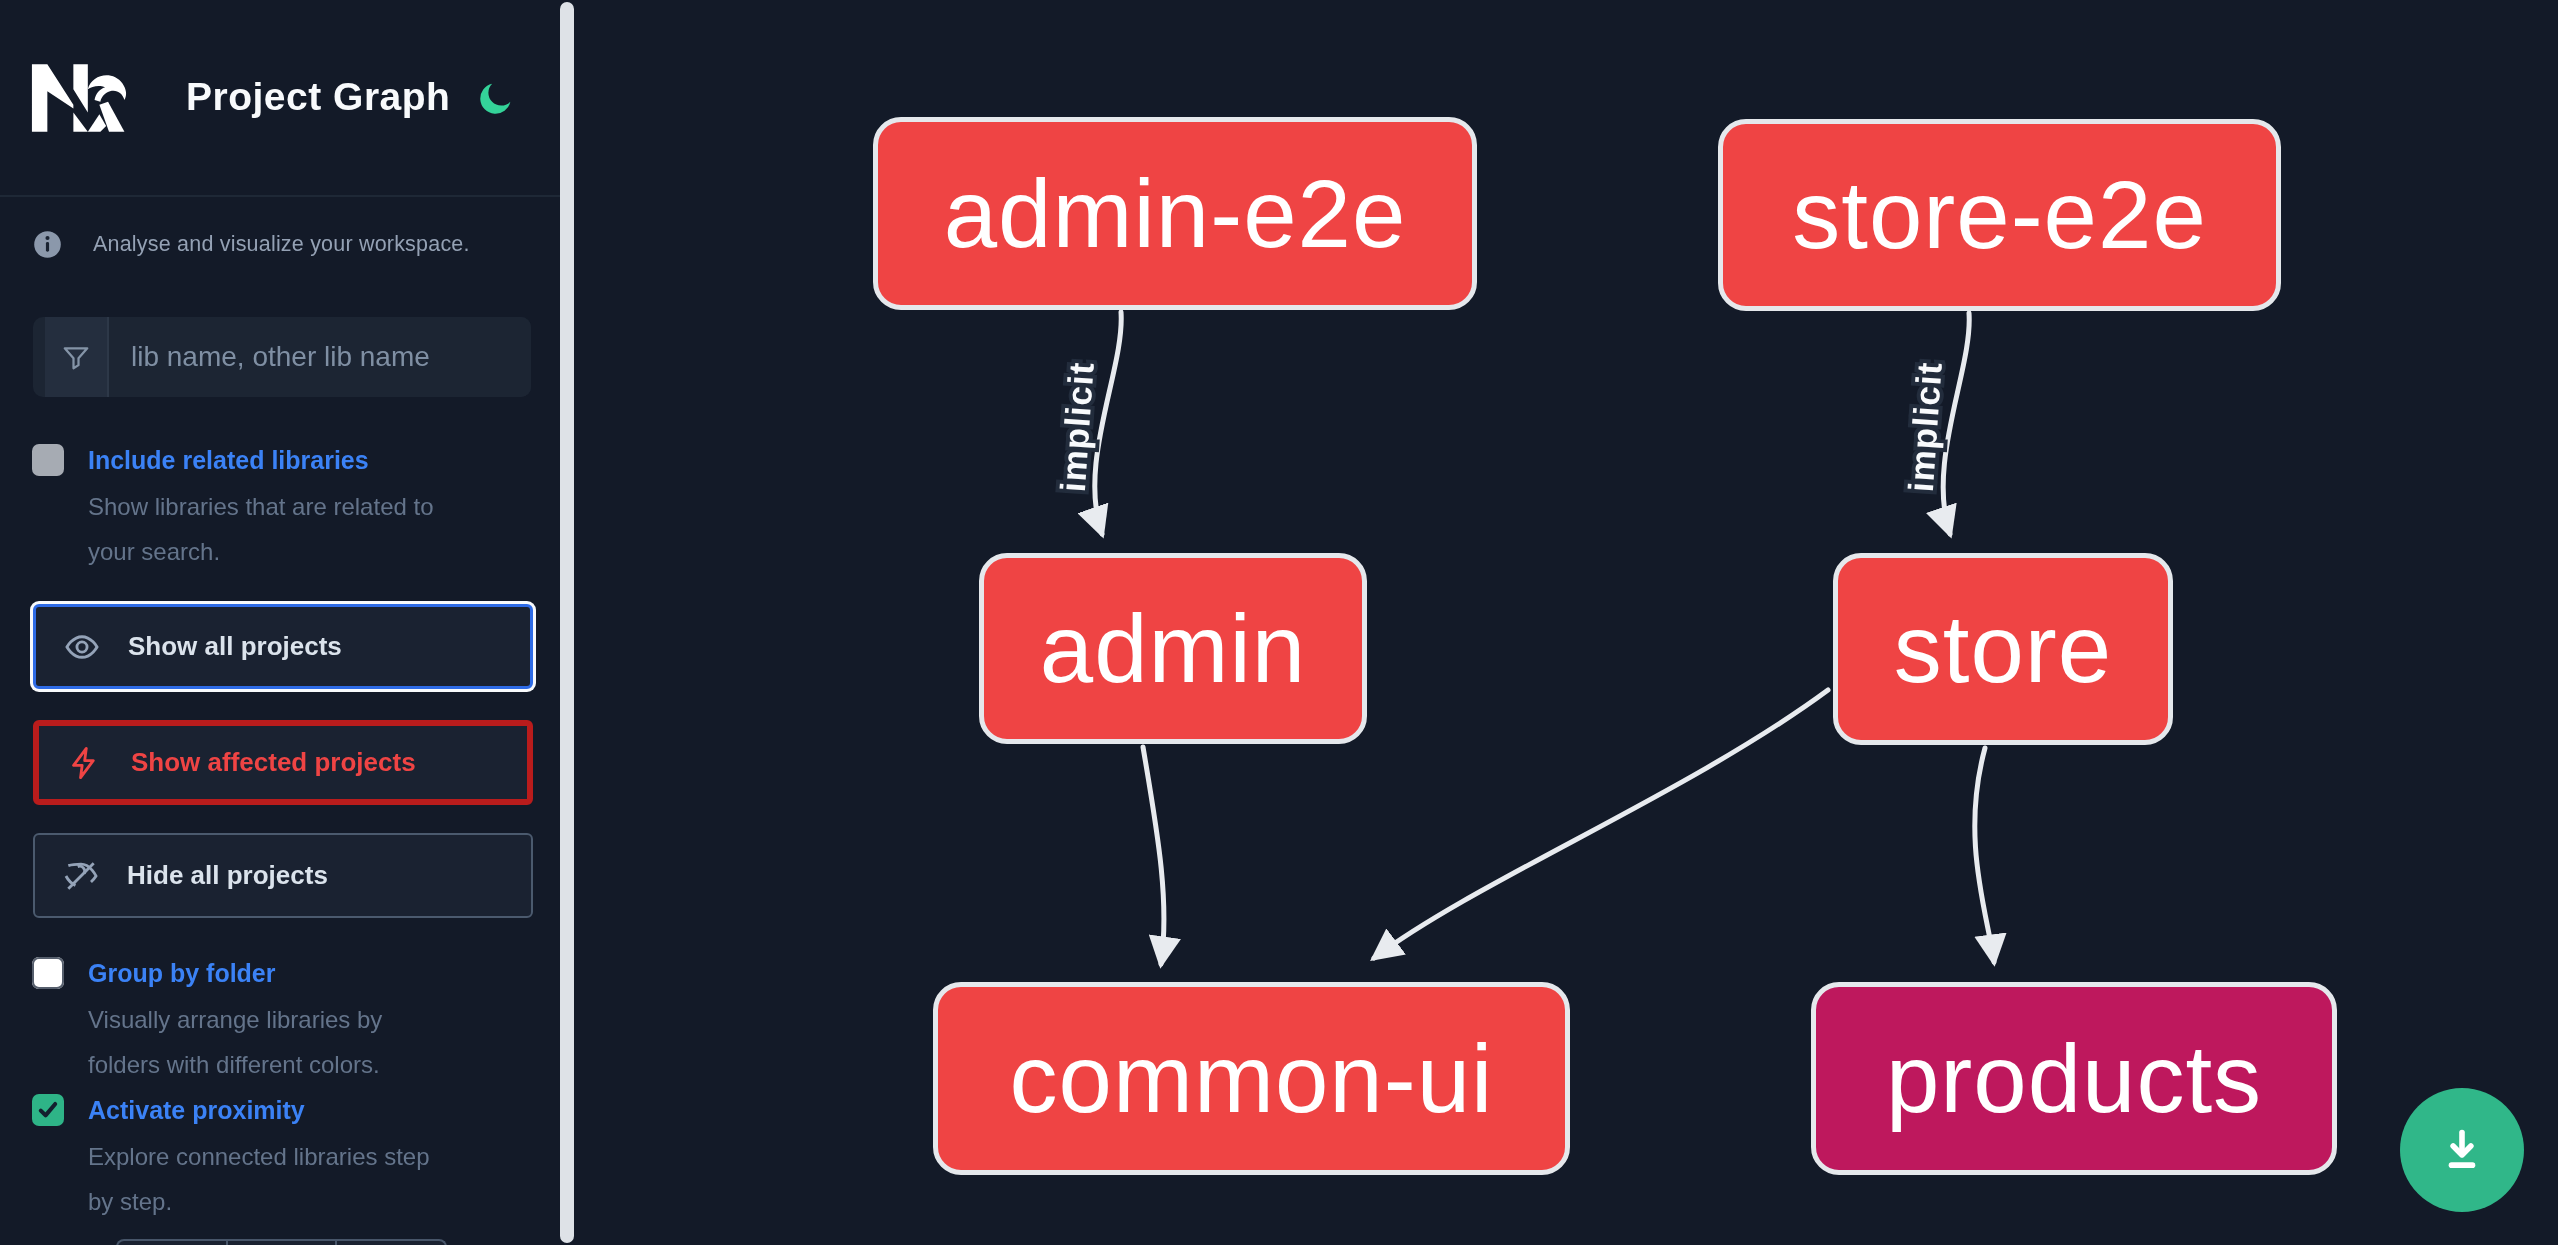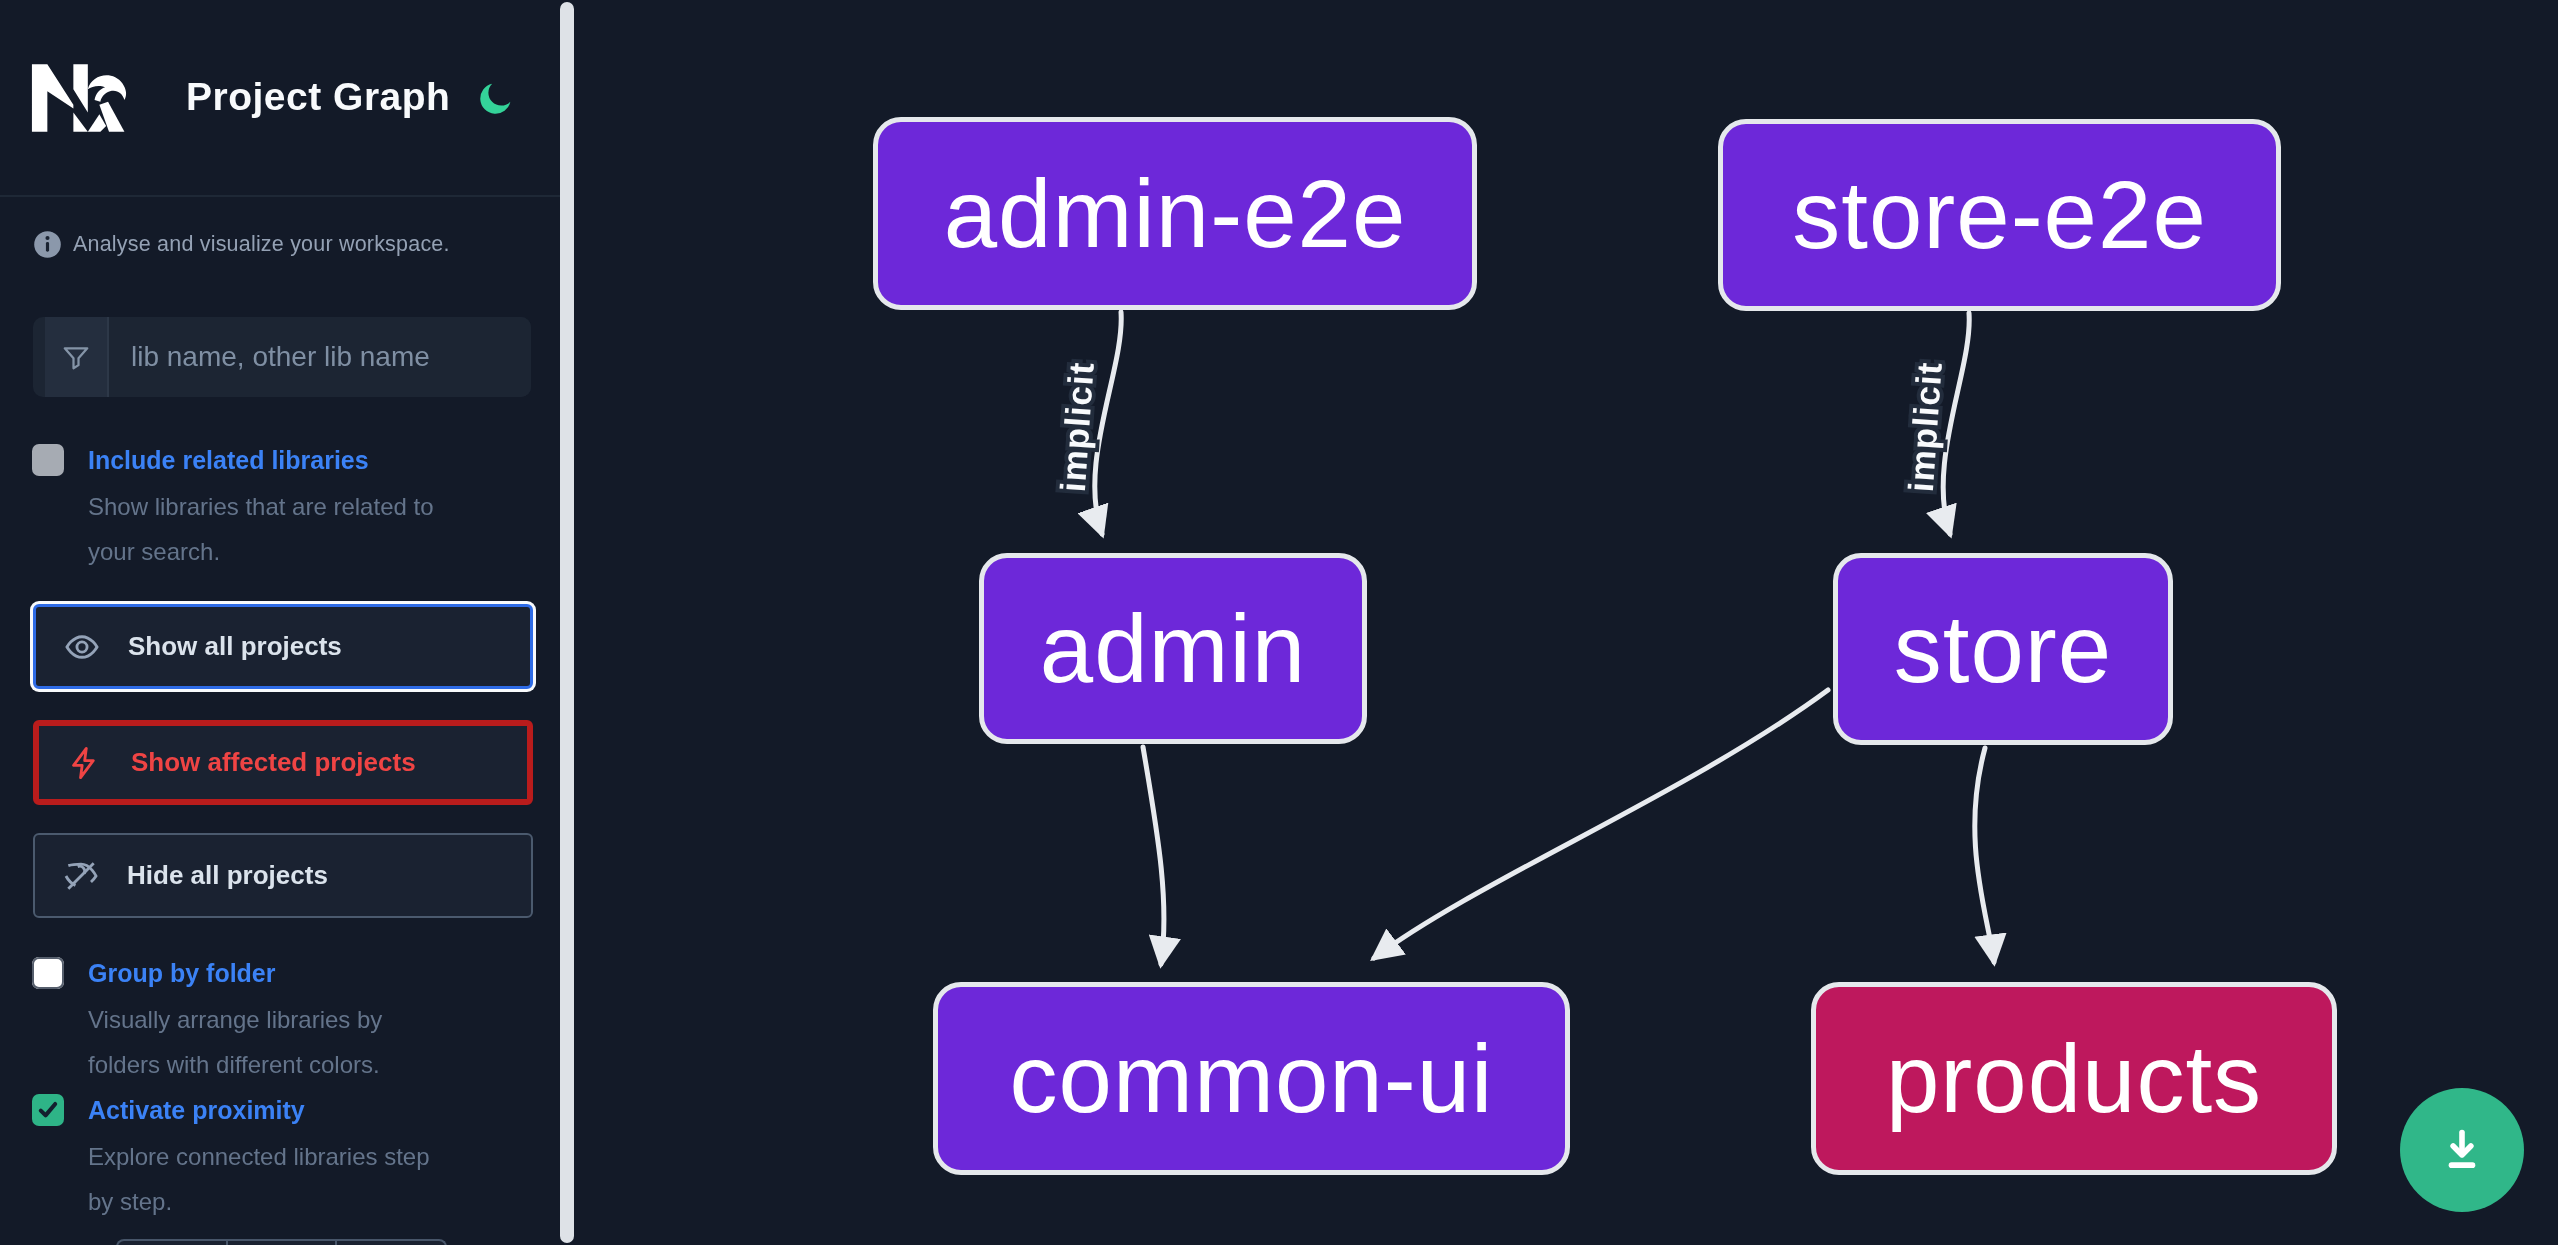--- a/index.html
+++ b/index.html
@@ -42,7 +42,7 @@
   }
   #theme-toggle { position:absolute; left:475px; top:77px; width:42px; height:42px; cursor:pointer; }
 
-  #tagline-row { position:absolute; left:33px; top:230px; display:flex; align-items:center; gap:11px; }
+  #tagline-row { position:absolute; left:33px; top:230px; display:flex; align-items:center; gap:31px; }
   #tagline-text { font-size:21.5px; color:#94a1b4; font-weight:500; letter-spacing:.2px; }
 
   #search-box {

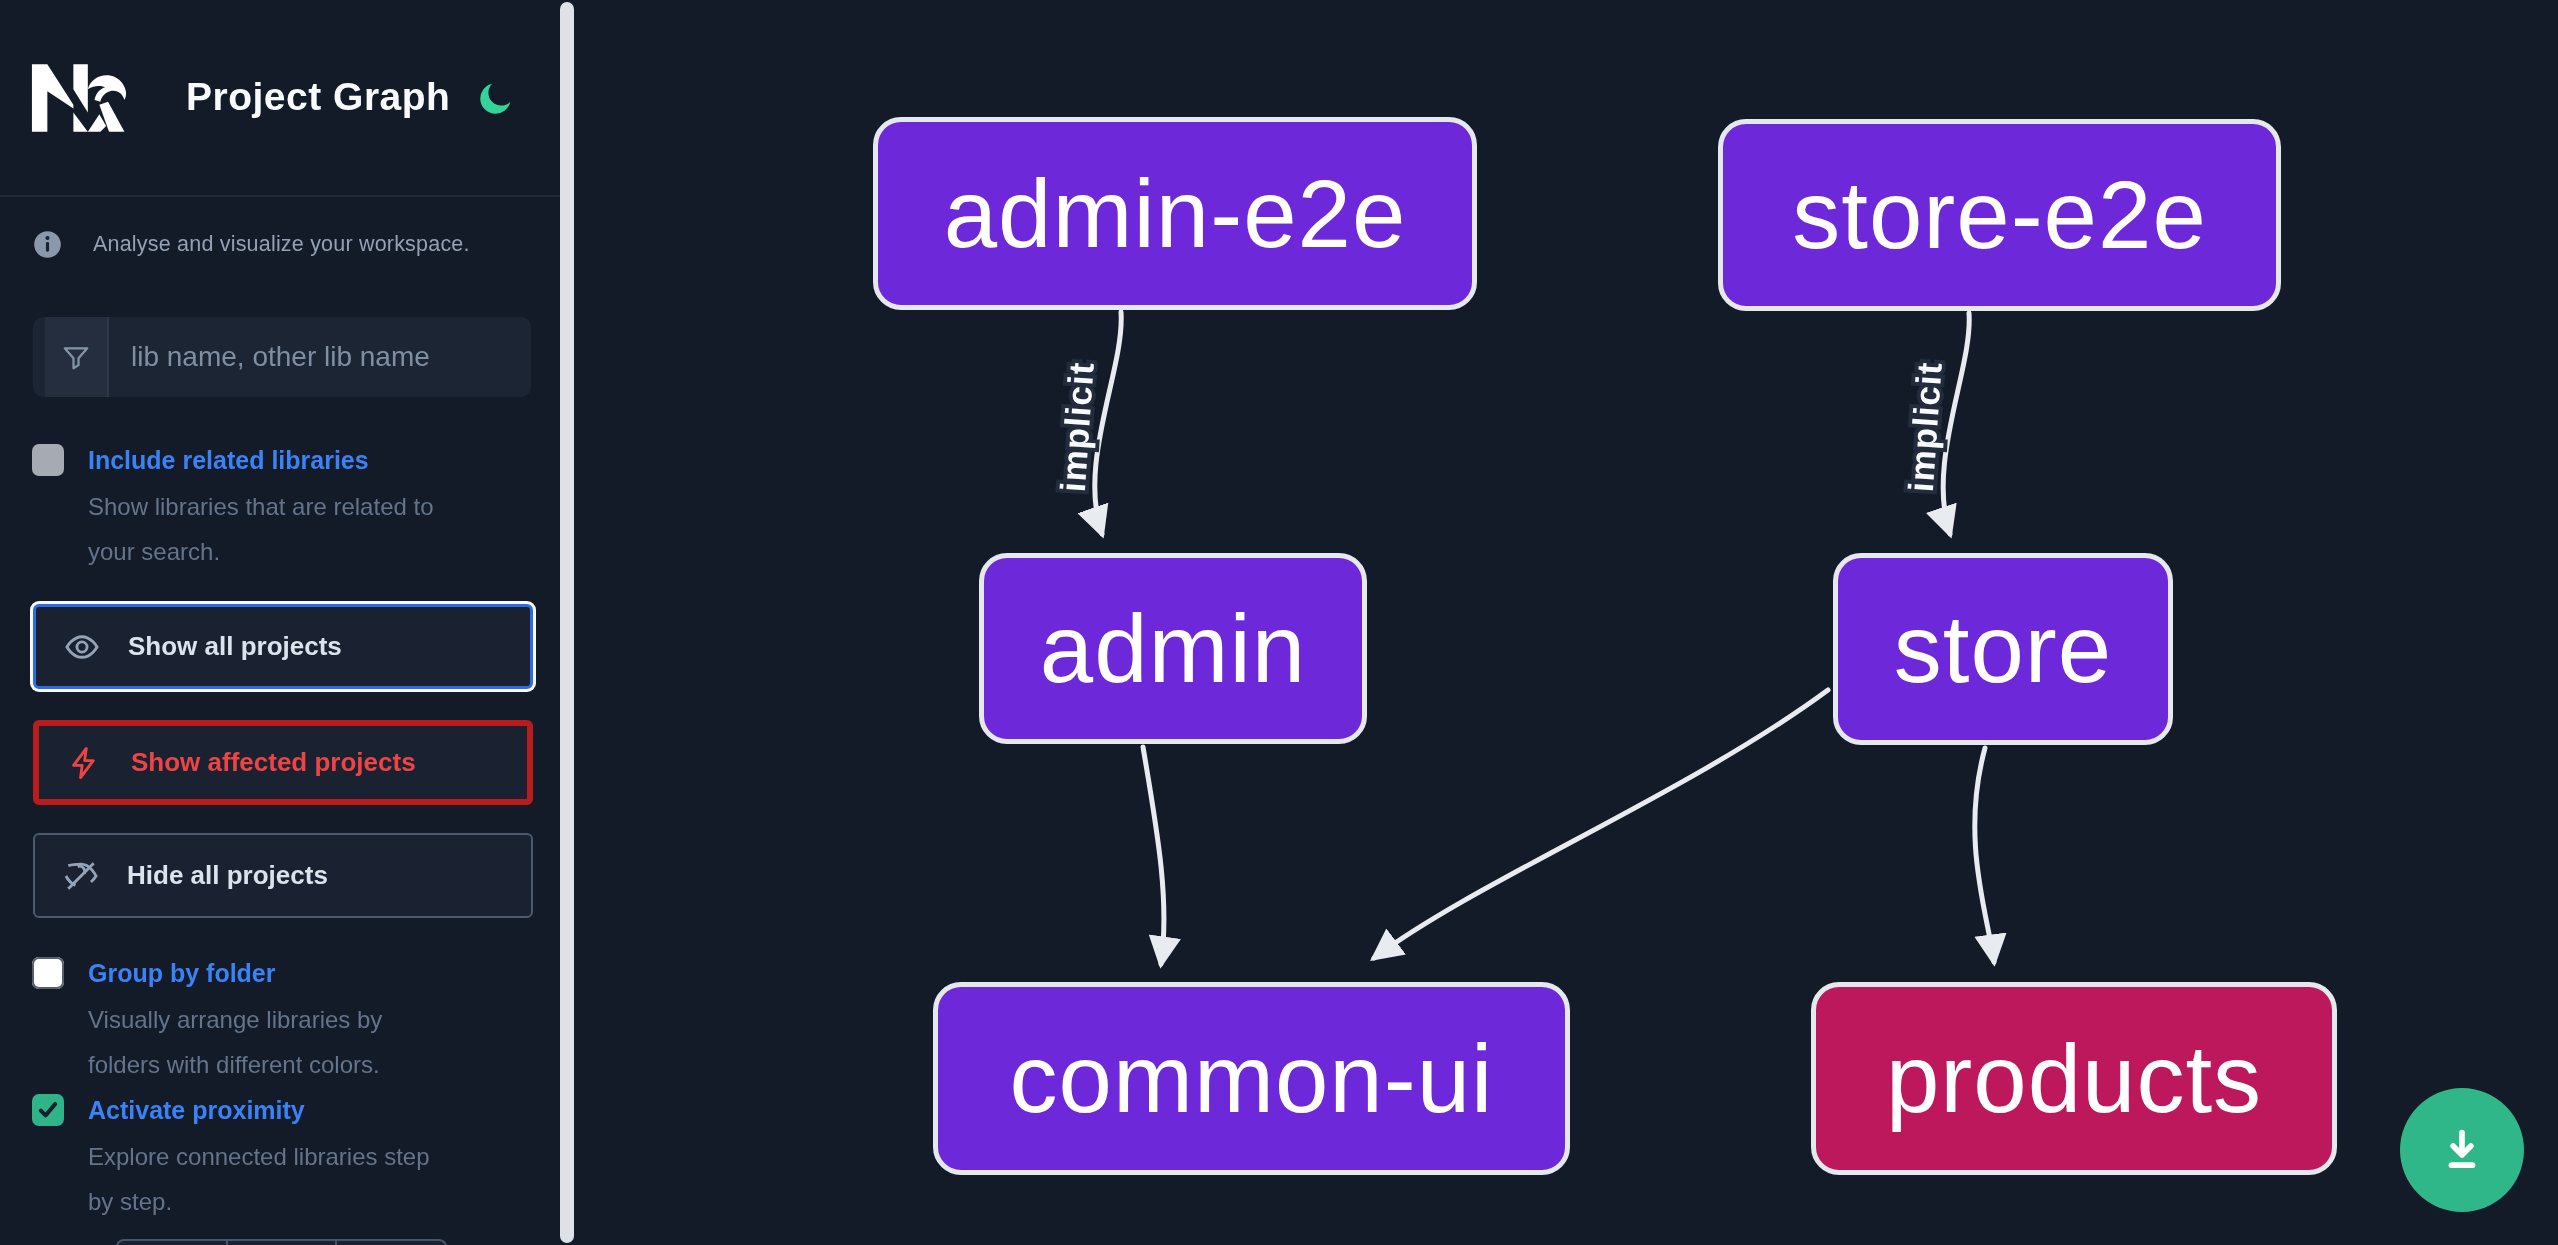--- a/index.html
+++ b/index.html
@@ -26,7 +26,7 @@
     color:#ffffff; font-size:96px; font-weight:400; letter-spacing:1px;
     cursor:pointer;
   }
-  .graph-node.affected { background:#6d28d9; }
+  .graph-node.affected { background:#ef4444; }
   .graph-node.normal   { background:#be185d; }
 
   

